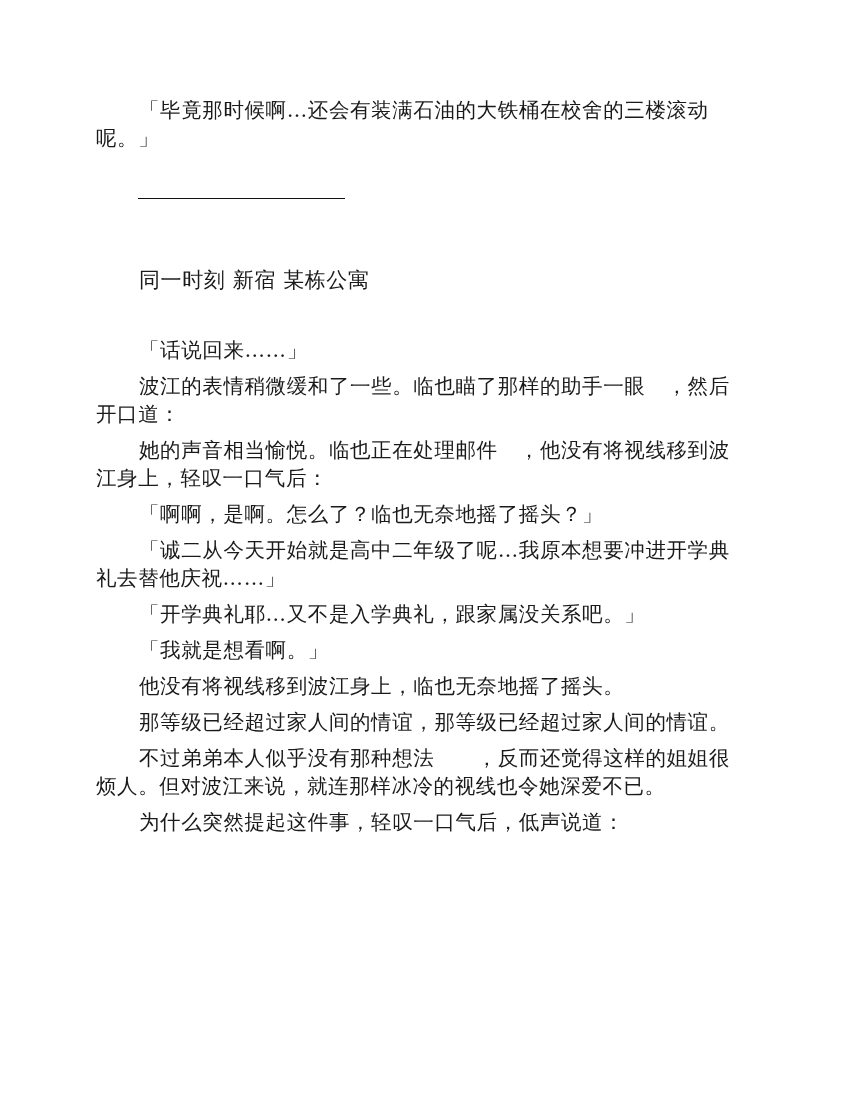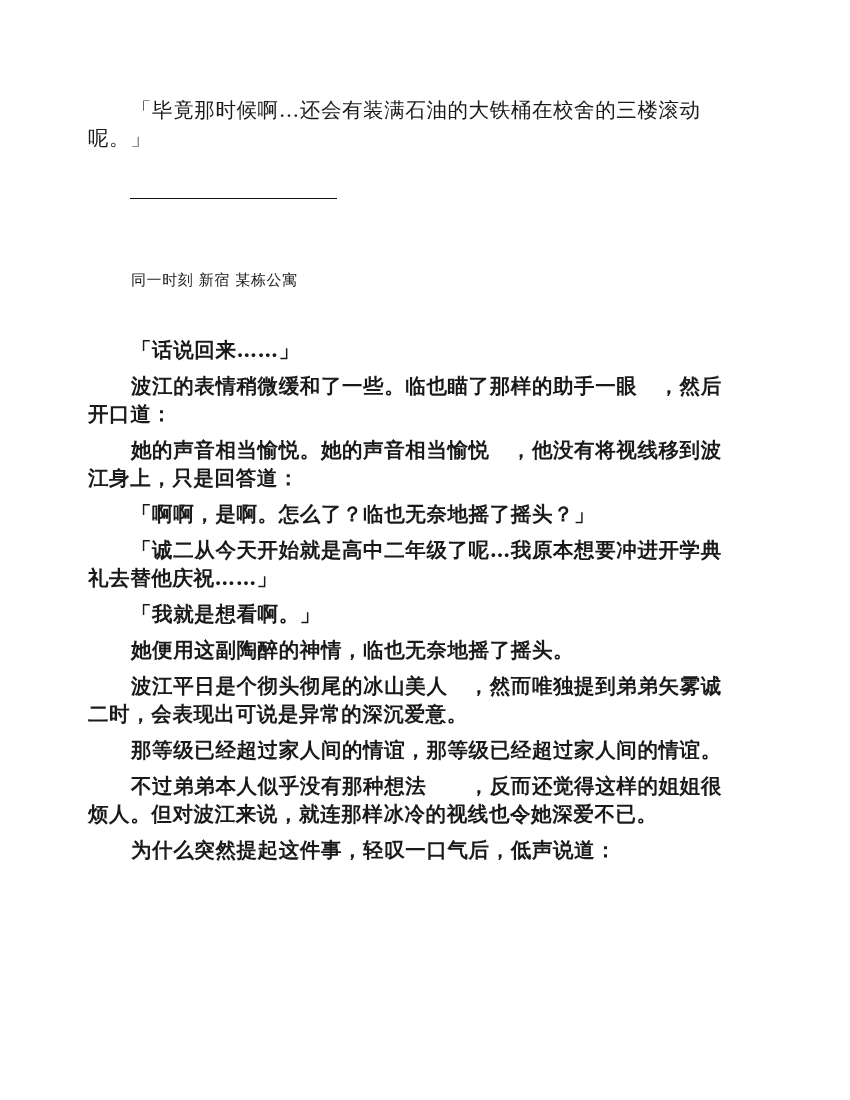--- a/index.html
+++ b/index.html
@@ -17,7 +17,7 @@
     }
     .page {
       position: absolute;
-      left: 88px;
+      left: 96px;
       top: 96px;
       width: 650px;
     }

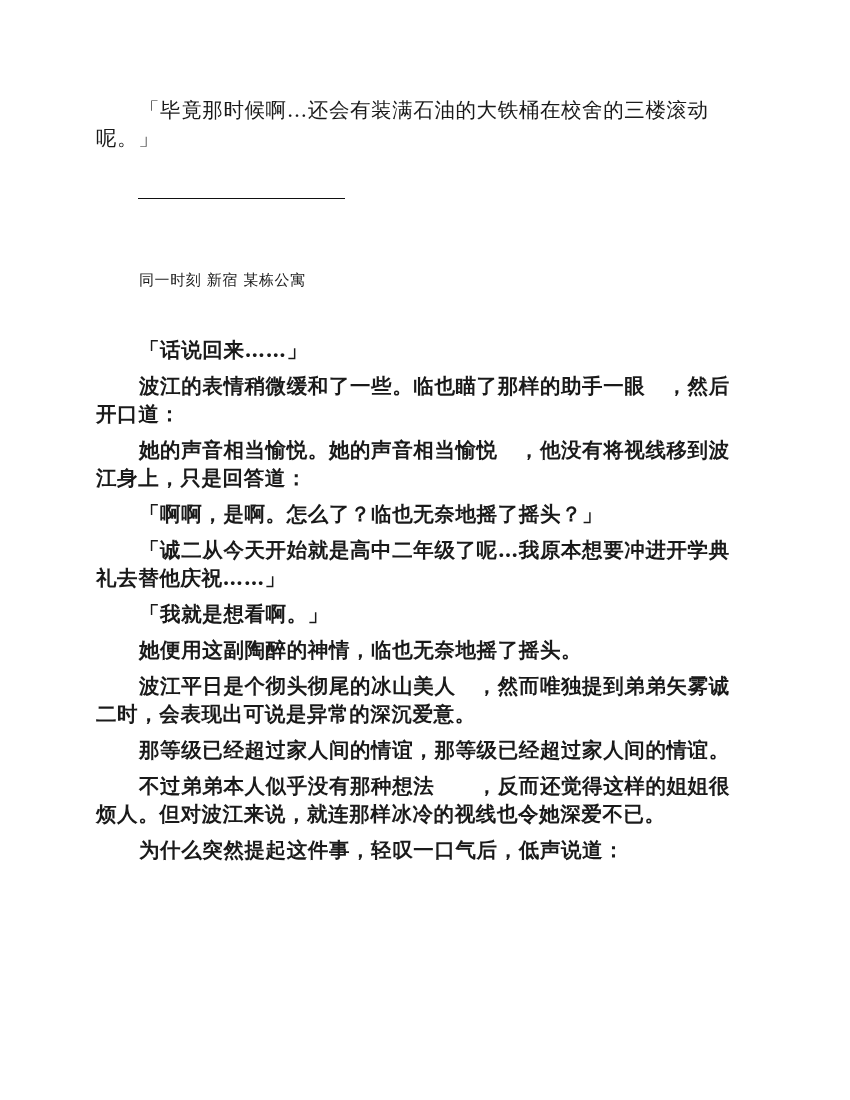--- a/index.html
+++ b/index.html
@@ -45,7 +45,7 @@
     }
     .scene {
       margin: 44px 0 16px 0;
-      font-size: 15px;
+      font-size: 21px;
       line-height: 28px;
       text-indent: 43px;
       letter-spacing: 0.6px;

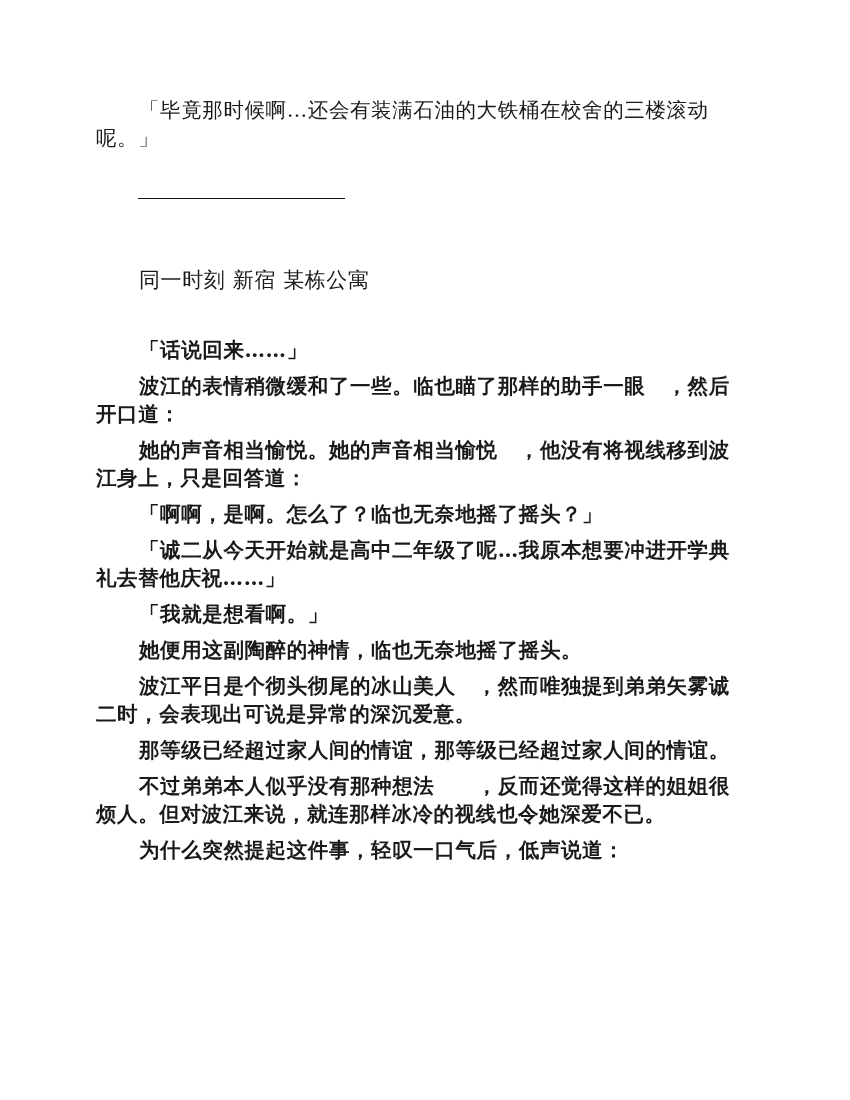--- a/index.html
+++ b/index.html
@@ -53,7 +53,6 @@
     }
     .body-block {
       margin-top: 42px;
-      font-weight: bold;
     }
   </style>
 </head>

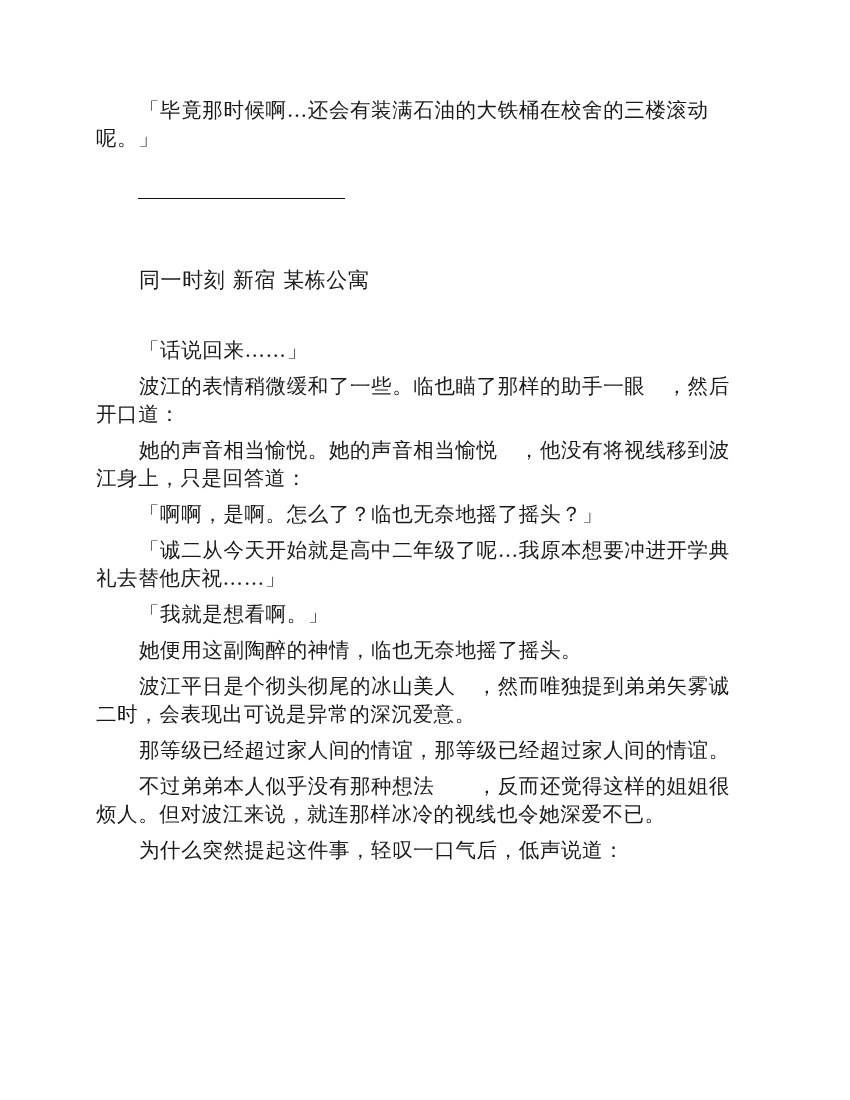--- a/index.html
+++ b/index.html
@@ -71,7 +71,7 @@
   <div class="body-block">
     <p class="para">「话说回来……」</p>
     <p class="para">波江的表情稍微缓和了一些。临也瞄了那样的助手一眼　，然后开口道：</p>
-    <p class="para">她的声音相当愉悦。她的声音相当愉悦　，他没有将视线移到波江身上，只是回答道：</p>
+    <p class="para">她的声音相当愉悦。临也正在处理邮件　，他没有将视线移到波江身上，轻叹一口气后：</p>
     <p class="para">「啊啊，是啊。怎么了？临也无奈地摇了摇头？」</p>
     <p class="para">「诚二从今天开始就是高中二年级了呢…我原本想要冲进开学典礼去替他庆祝……」</p>
     <p class="para">「我就是想看啊。」</p>

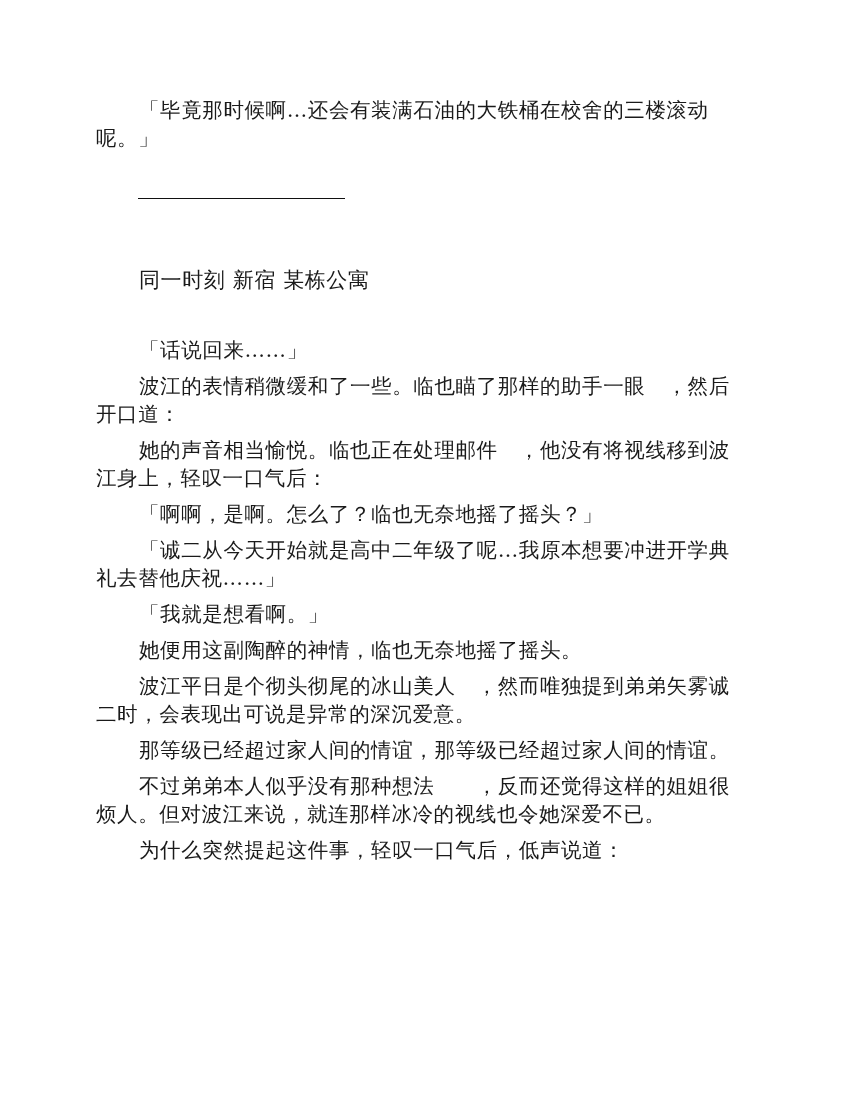--- a/index.html
+++ b/index.html
@@ -74,6 +74,7 @@
     <p class="para">她的声音相当愉悦。临也正在处理邮件　，他没有将视线移到波江身上，轻叹一口气后：</p>
     <p class="para">「啊啊，是啊。怎么了？临也无奈地摇了摇头？」</p>
     <p class="para">「诚二从今天开始就是高中二年级了呢…我原本想要冲进开学典礼去替他庆祝……」</p>
+    <p class="para">「开学典礼耶…又不是入学典礼，跟家属没关系吧。」</p>
     <p class="para">「我就是想看啊。」</p>
     <p class="para">她便用这副陶醉的神情，临也无奈地摇了摇头。</p>
     <p class="para">波江平日是个彻头彻尾的冰山美人　，然而唯独提到弟弟矢雾诚二时，会表现出可说是异常的深沉爱意。</p>

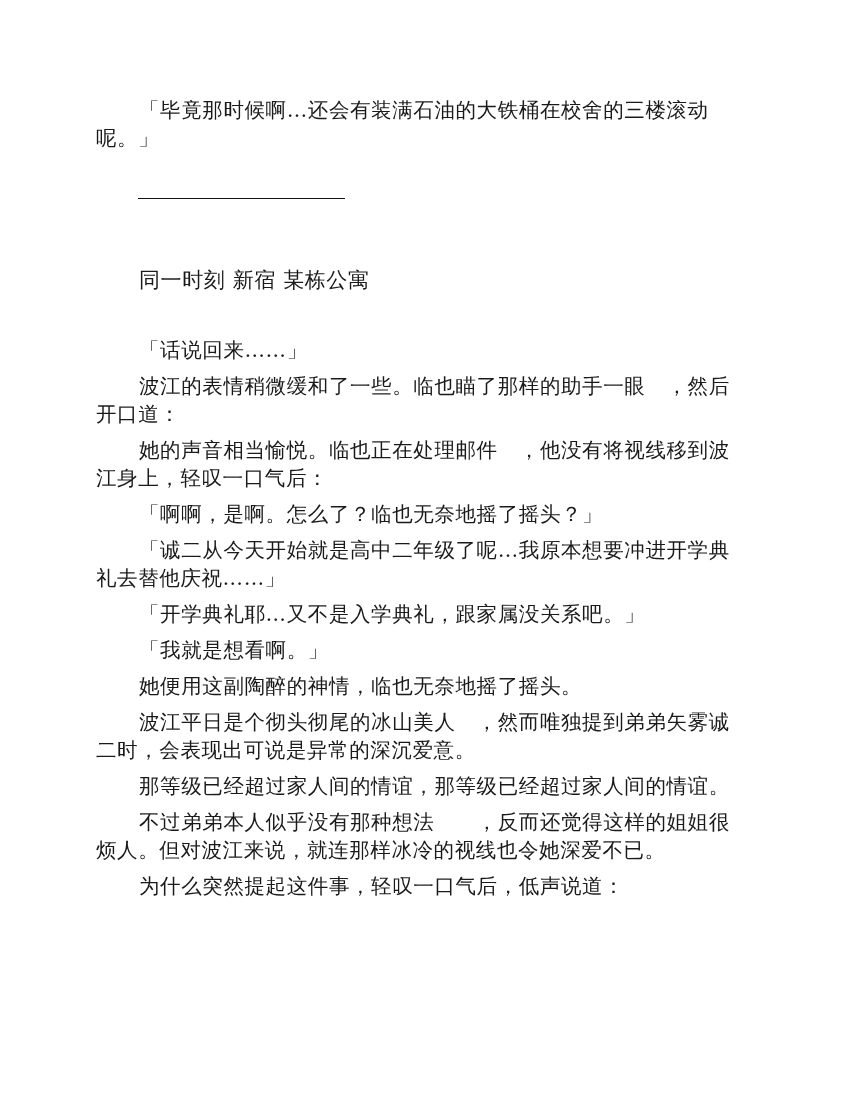--- a/index.html
+++ b/index.html
@@ -76,7 +76,7 @@
     <p class="para">「诚二从今天开始就是高中二年级了呢…我原本想要冲进开学典礼去替他庆祝……」</p>
     <p class="para">「开学典礼耶…又不是入学典礼，跟家属没关系吧。」</p>
     <p class="para">「我就是想看啊。」</p>
-    <p class="para">她便用这副陶醉的神情，临也无奈地摇了摇头。</p>
+    <p class="para">他没有将视线移到波江身上，临也无奈地摇了摇头。</p>
     <p class="para">波江平日是个彻头彻尾的冰山美人　，然而唯独提到弟弟矢雾诚二时，会表现出可说是异常的深沉爱意。</p>
     <p class="para">那等级已经超过家人间的情谊，那等级已经超过家人间的情谊。</p>
     <p class="para">不过弟弟本人似乎没有那种想法　　，反而还觉得这样的姐姐很烦人。但对波江来说，就连那样冰冷的视线也令她深爱不已。</p>

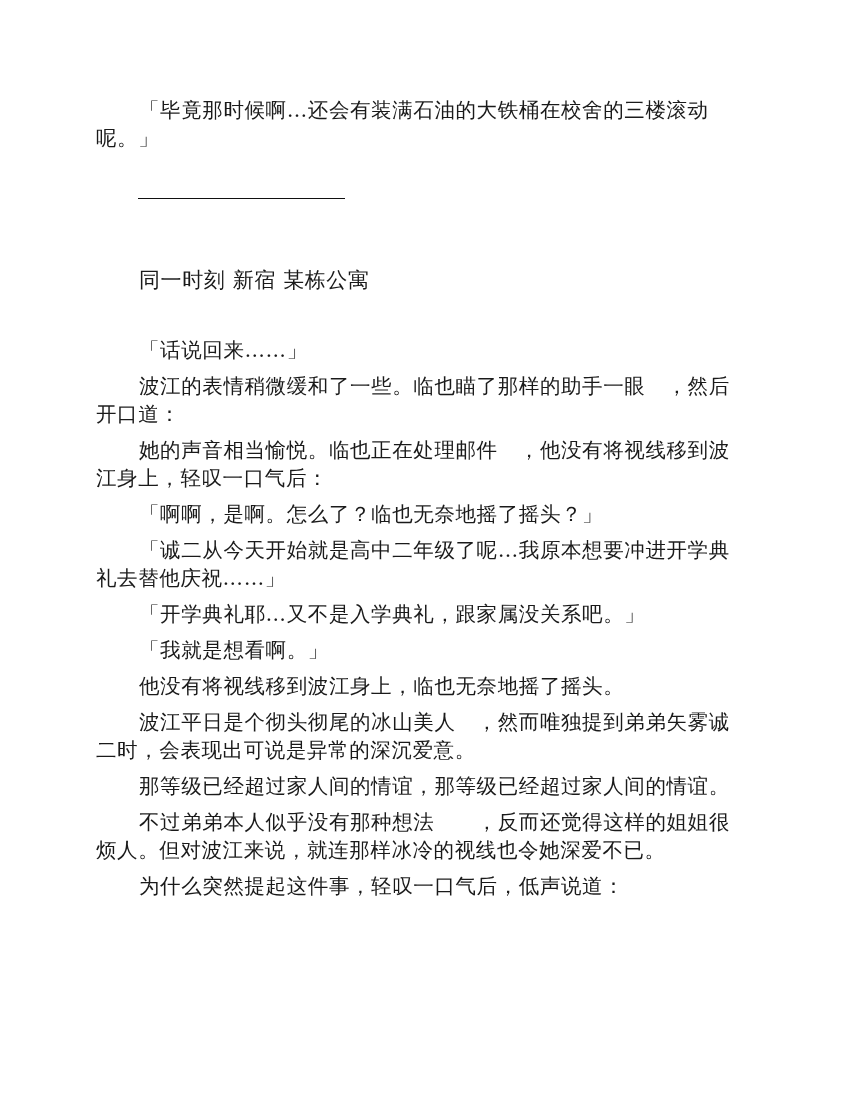--- a/index.html
+++ b/index.html
@@ -77,7 +77,6 @@
     <p class="para">「开学典礼耶…又不是入学典礼，跟家属没关系吧。」</p>
     <p class="para">「我就是想看啊。」</p>
     <p class="para">他没有将视线移到波江身上，临也无奈地摇了摇头。</p>
-    <p class="para">波江平日是个彻头彻尾的冰山美人　，然而唯独提到弟弟矢雾诚二时，会表现出可说是异常的深沉爱意。</p>
     <p class="para">那等级已经超过家人间的情谊，那等级已经超过家人间的情谊。</p>
     <p class="para">不过弟弟本人似乎没有那种想法　　，反而还觉得这样的姐姐很烦人。但对波江来说，就连那样冰冷的视线也令她深爱不已。</p>
     <p class="para">为什么突然提起这件事，轻叹一口气后，低声说道：</p>

